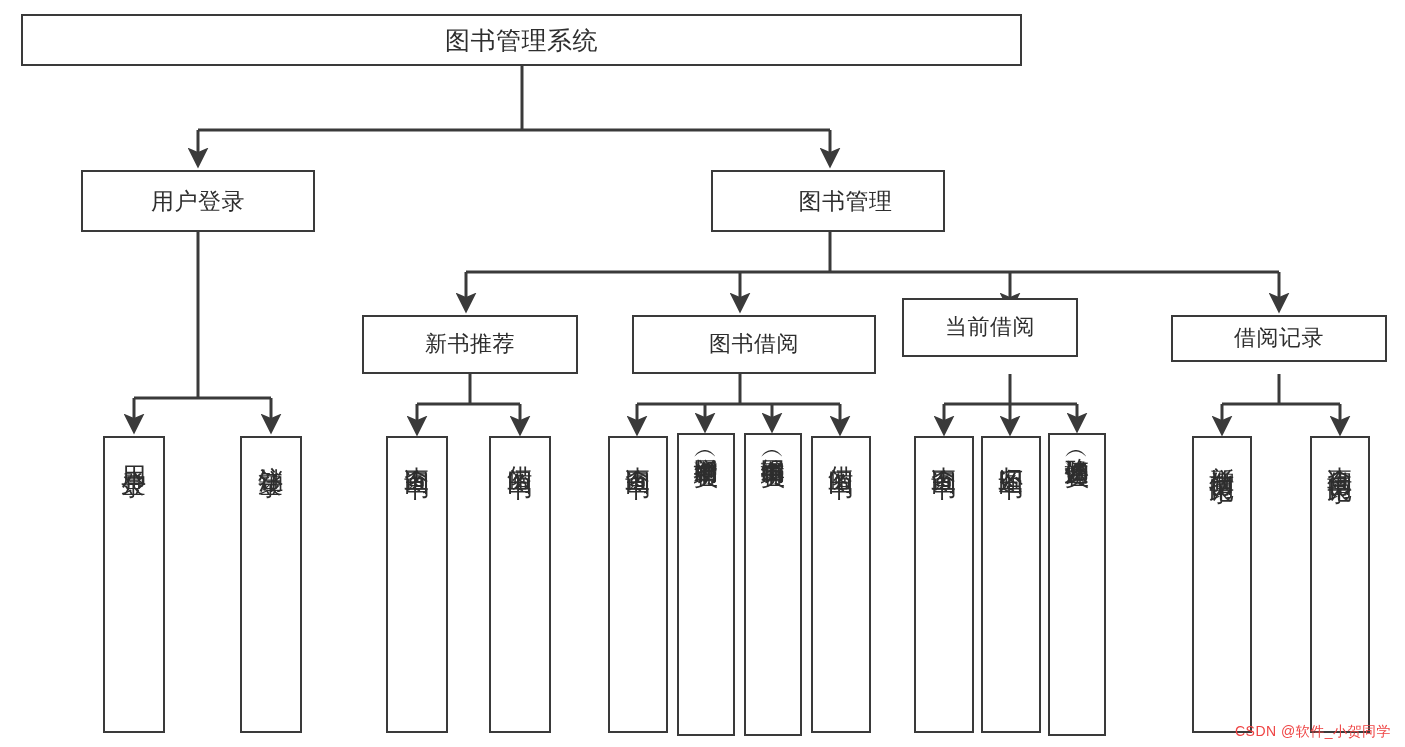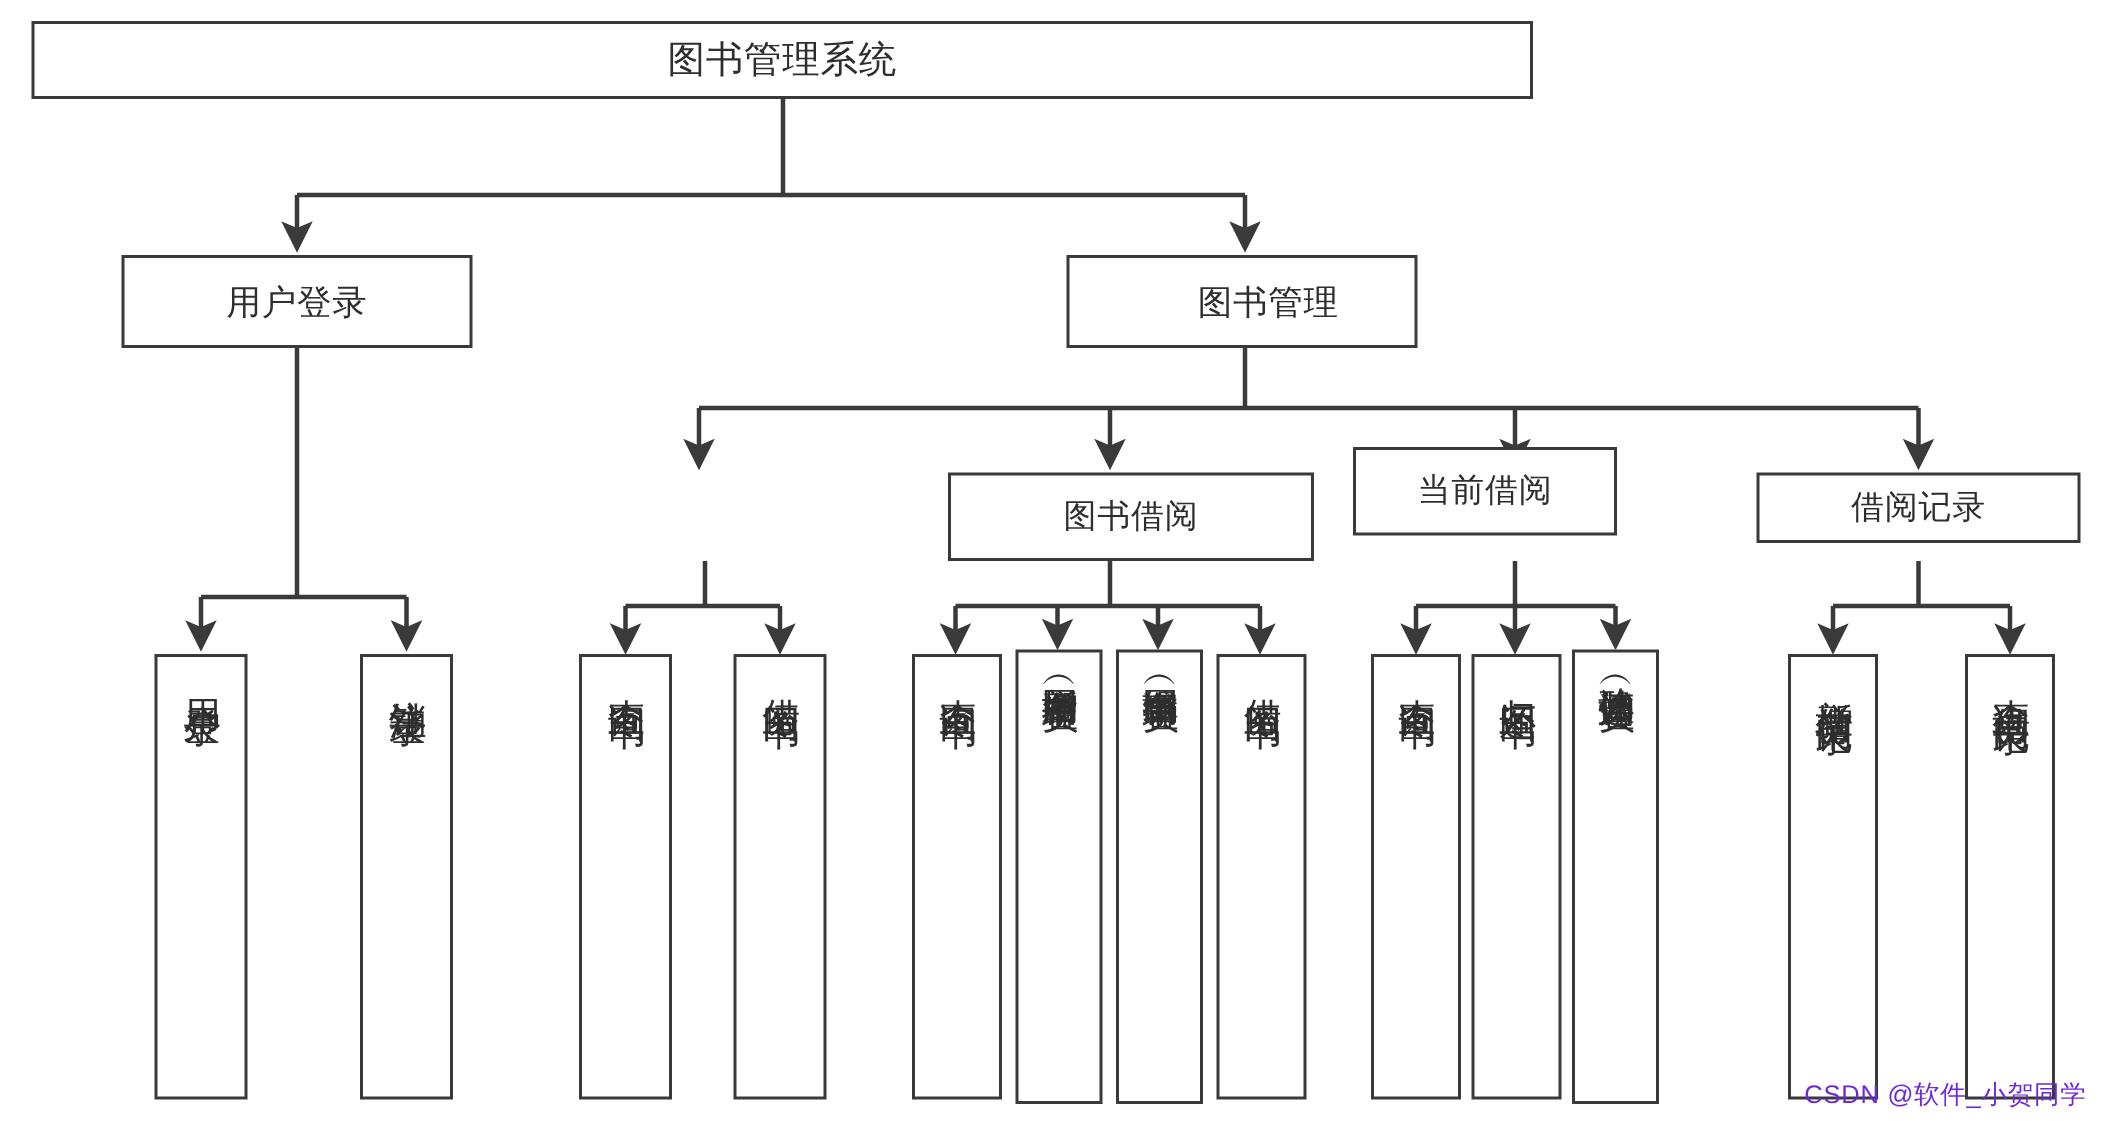--- a/index.html
+++ b/index.html
@@ -144,6 +144,9 @@
     <span class="label">图书管理</span>
   </div>
 
+  <div class="node lvl3" style="left:362px; top:315px; width:216px; height:59px;">
+    <span class="label">新书推荐</span>
+  </div>
 
   <div class="node lvl3" style="left:632px; top:315px; width:244px; height:59px;">
     <span class="label">图书借阅</span>

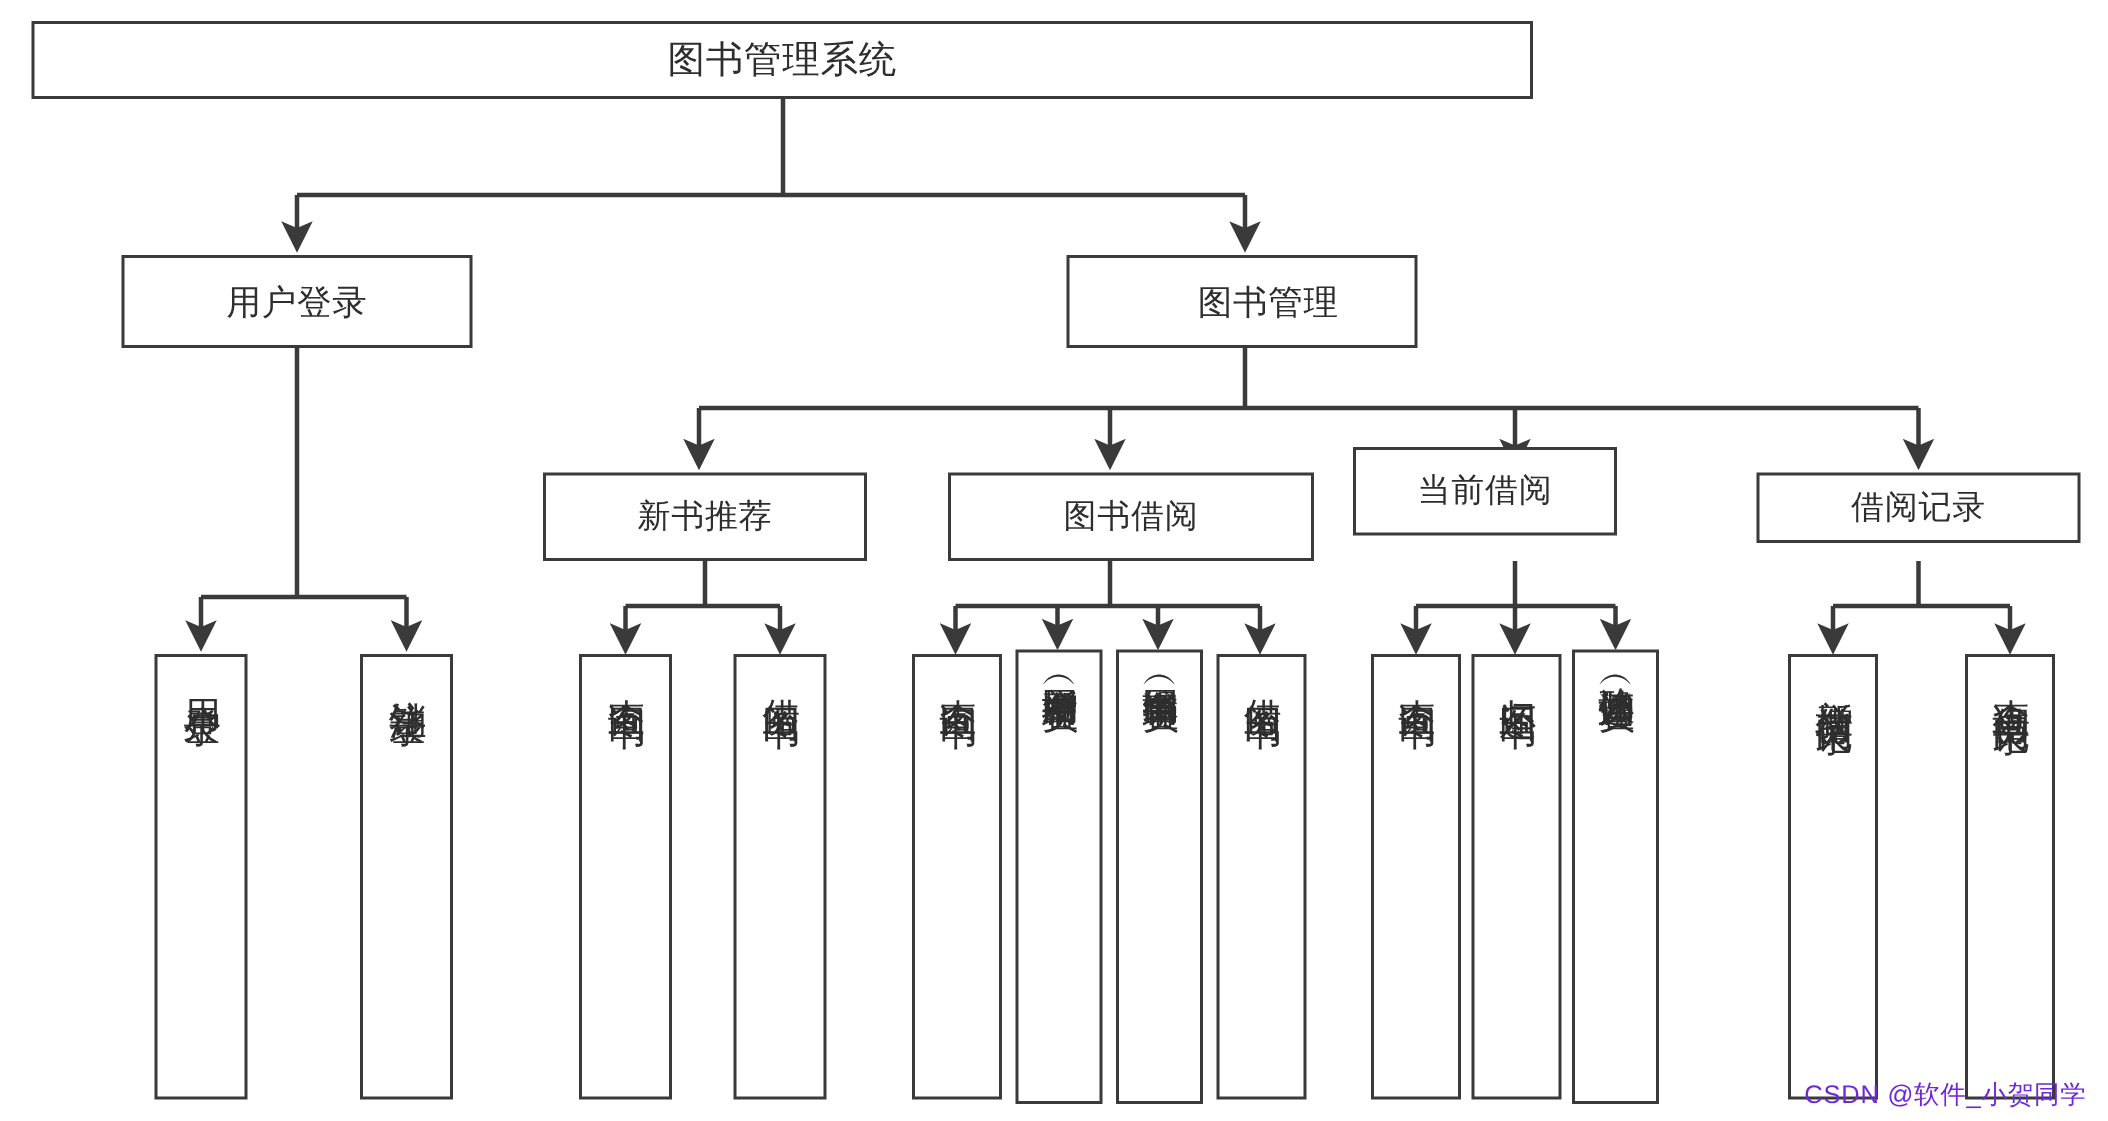--- a/index.html
+++ b/index.html
@@ -69,8 +69,8 @@
     position:absolute;
     right:14px;
     bottom:6px;
-    font-size:17px;
-    color:#6d28d9;
+    font-size:14px;
+    color:#ef4444;
     letter-spacing:0.5px;
     z-index:3;
     white-space:nowrap;

